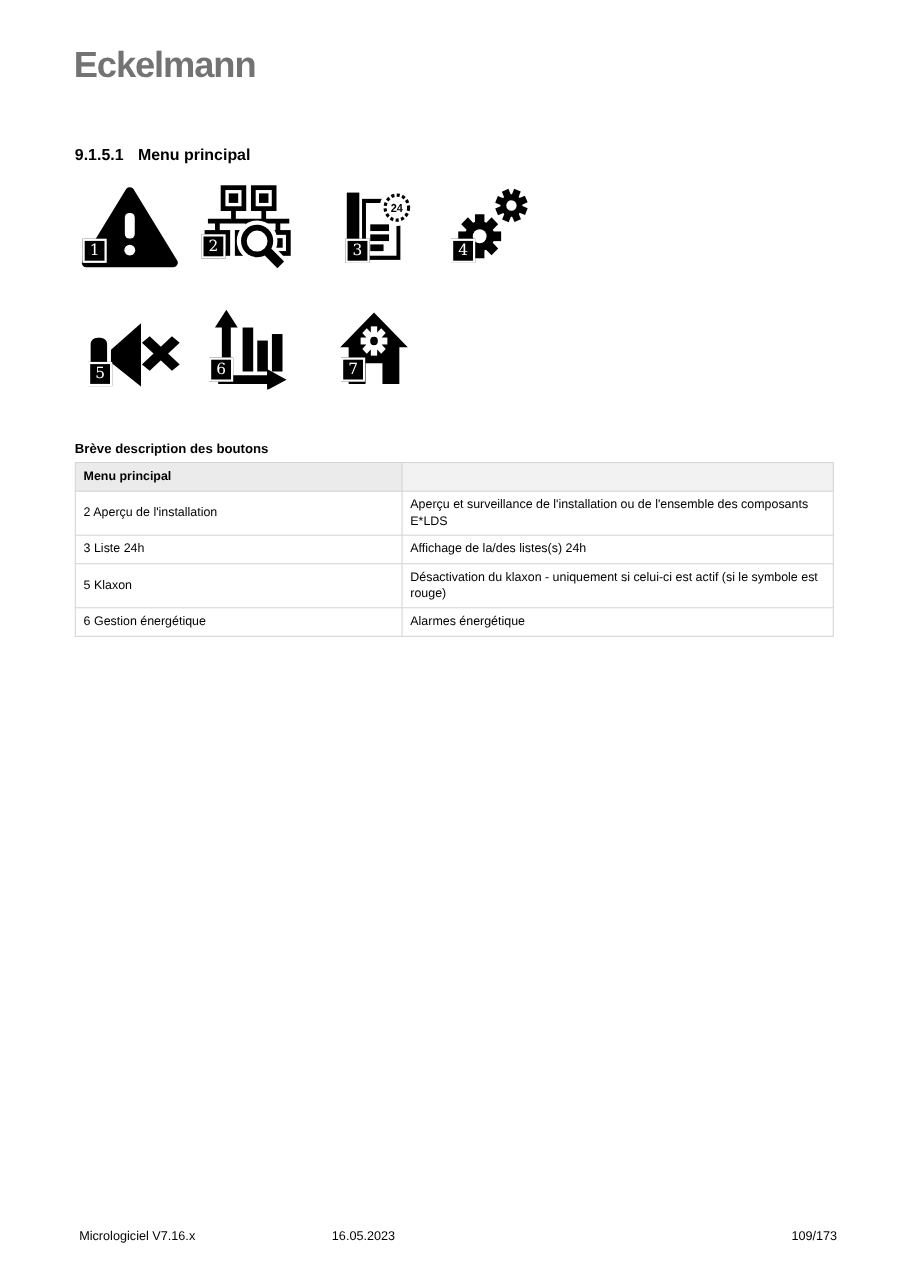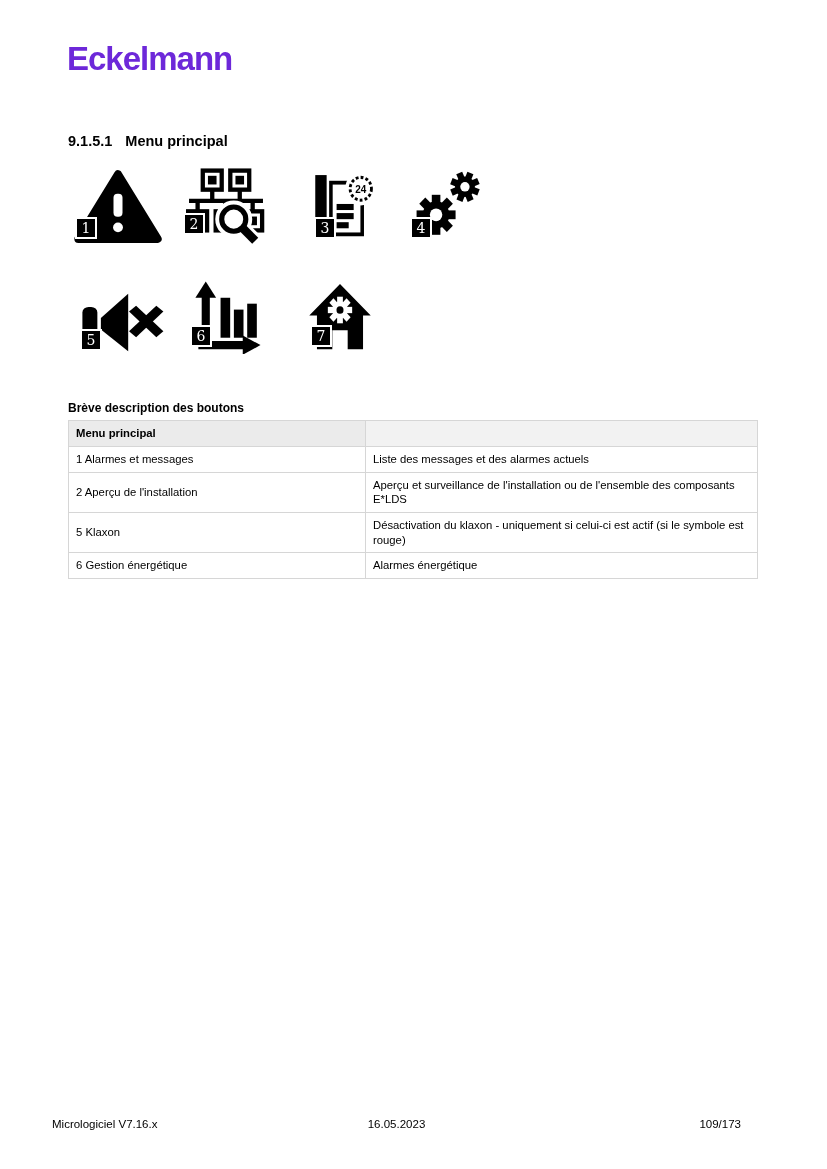--- a/index.html
+++ b/index.html
@@ -10,7 +10,7 @@
   }
   .logo {
     position:absolute; left:67px; top:40px;
-    font-size:33px; font-weight:bold; letter-spacing:-1px; color:#6d28d9;
+    font-size:33px; font-weight:bold; letter-spacing:-1px; color:#737373;
   }
   .heading {
     position:absolute; left:68px; top:133px;

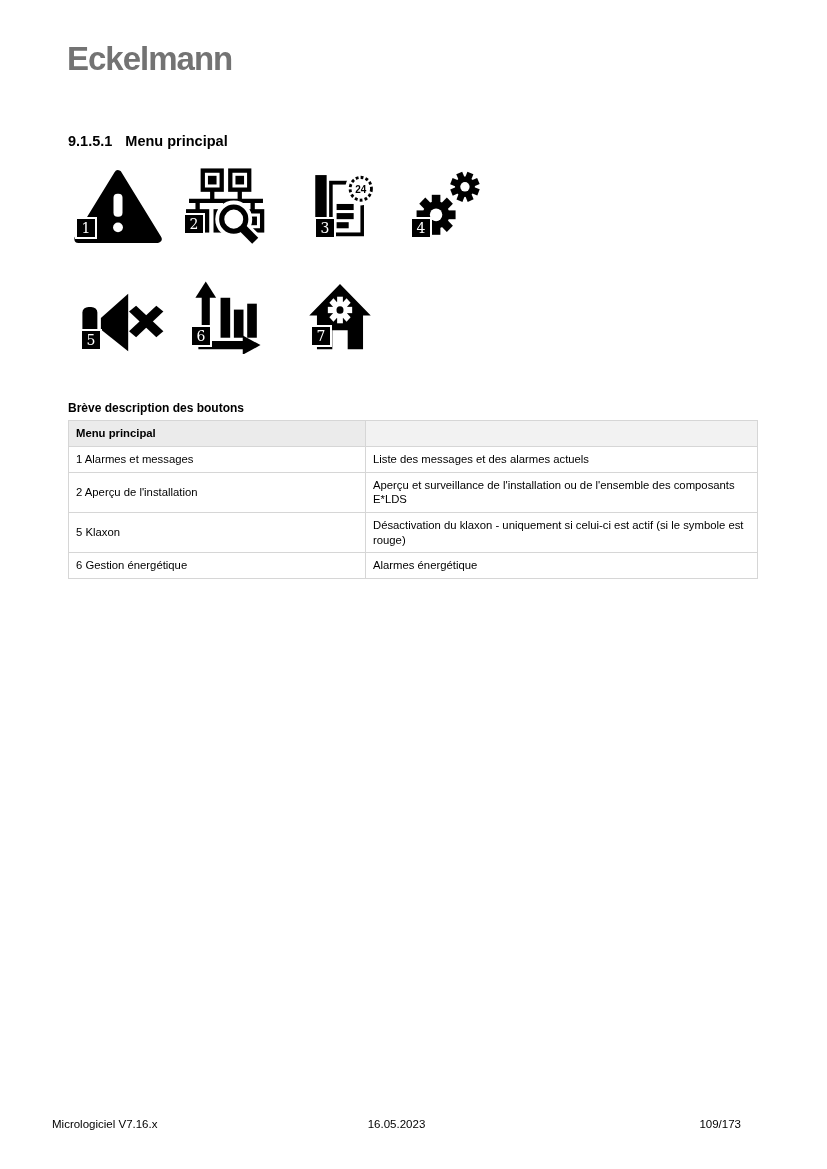--- a/index.html
+++ b/index.html
@@ -211,10 +211,6 @@
   </thead>
   <tbody>
     <tr>
-      <td>1 Alarmes et messages</td>
-      <td>Liste des messages et des alarmes actuels</td>
-    </tr>
-    <tr>
       <td>2 Aperçu de l'installation</td>
       <td>Aperçu et surveillance de l'installation ou de l'ensemble des composants E*LDS</td>
     </tr>

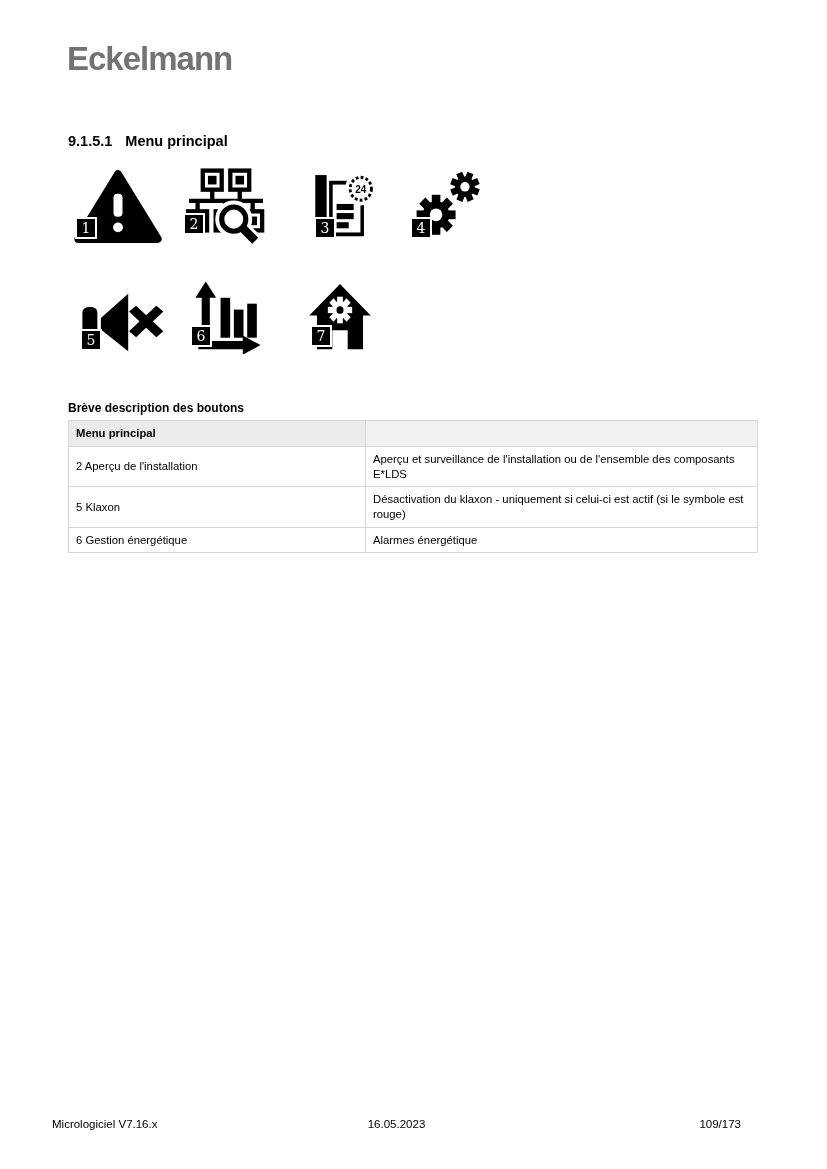--- a/index.html
+++ b/index.html
@@ -215,6 +215,10 @@
       <td>Aperçu et surveillance de l'installation ou de l'ensemble des composants E*LDS</td>
     </tr>
     <tr>
+      <td>3 Liste 24h</td>
+      <td>Affichage de la/des listes(s) 24h</td>
+    </tr>
+    <tr>
       <td>5 Klaxon</td>
       <td>Désactivation du klaxon - uniquement si celui-ci est actif (si le symbole est rouge)</td>
     </tr>

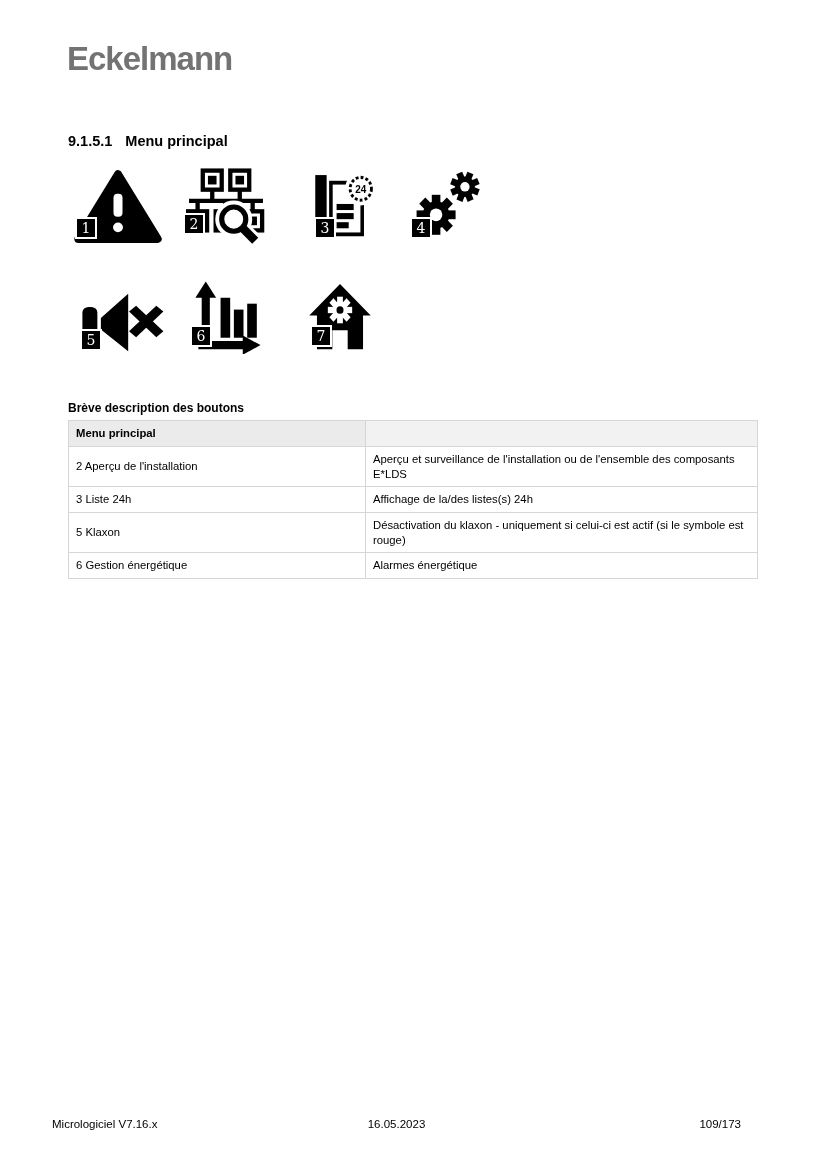--- a/index.html
+++ b/index.html
@@ -43,7 +43,7 @@
   table.desc th { font-weight:bold; background:#ebebeb; height:26px; }
   table.desc th.h2 { background:#f2f2f2; }
   .footer {
-    position:absolute; left:52px; top:1118px; width:689px;
+    position:absolute; left:72px; top:1118px; width:689px;
     display:flex; font-size:11.5px;
   }
   .footer .f-left  { flex:1; text-align:left; }

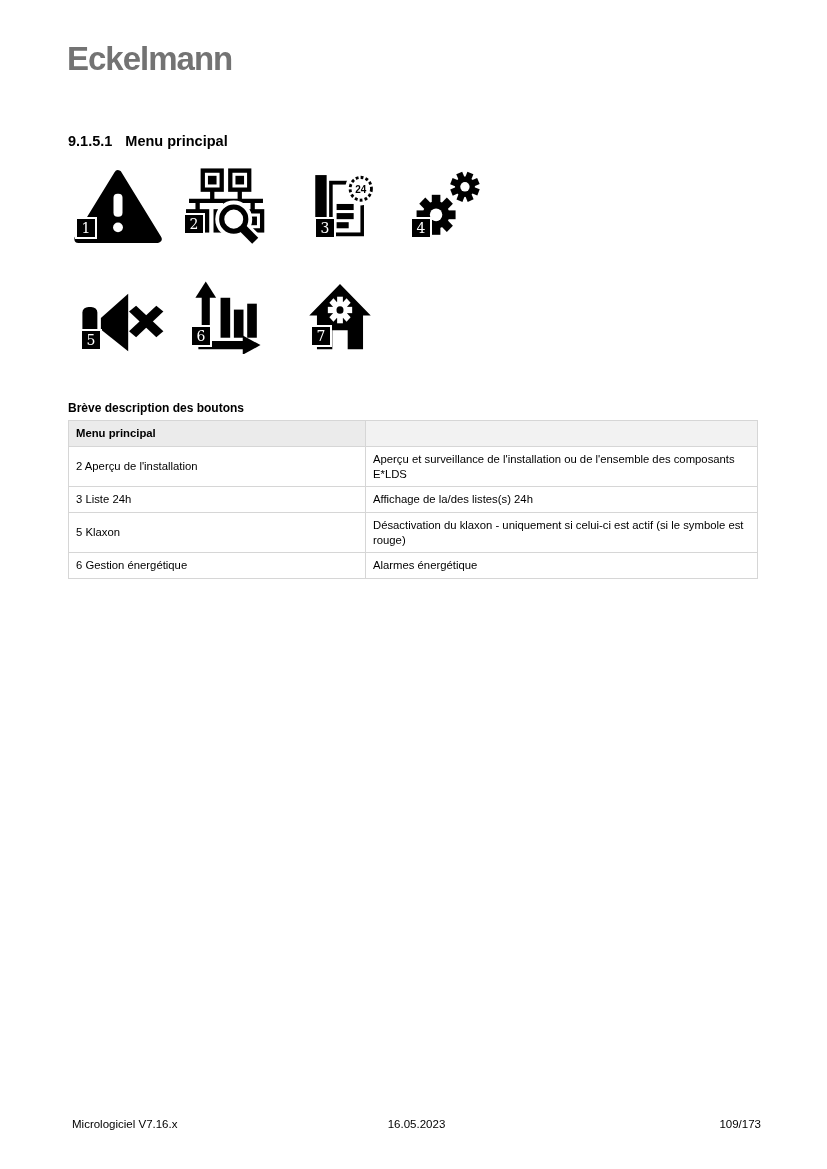--- a/index.html
+++ b/index.html
@@ -47,7 +47,7 @@
     display:flex; font-size:11.5px;
   }
   .footer .f-left  { flex:1; text-align:left; }
-  .footer .f-center{ flex:1; text-align:center; }
+  .footer .f-center{ flex:1; text-align:left; }
   .footer .f-right { flex:1; text-align:right; }
 </style>
 </head>

